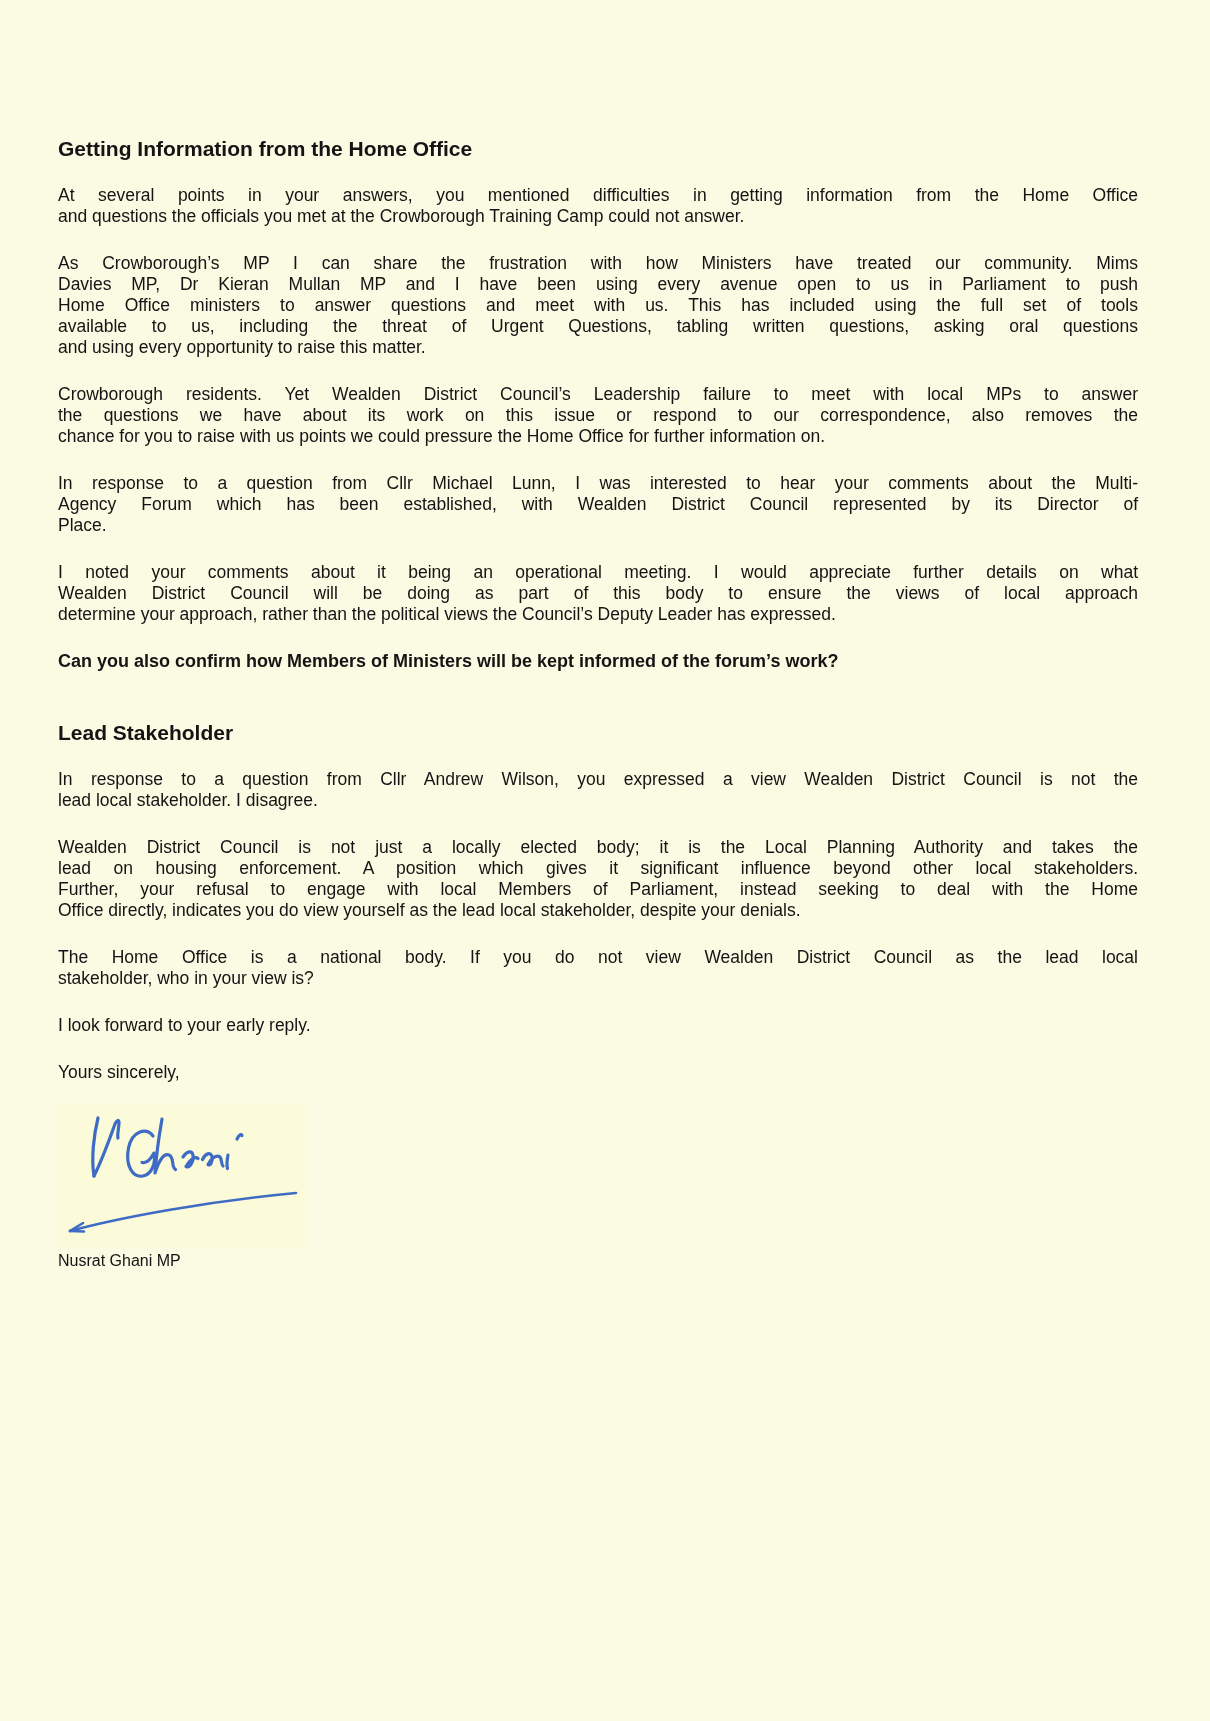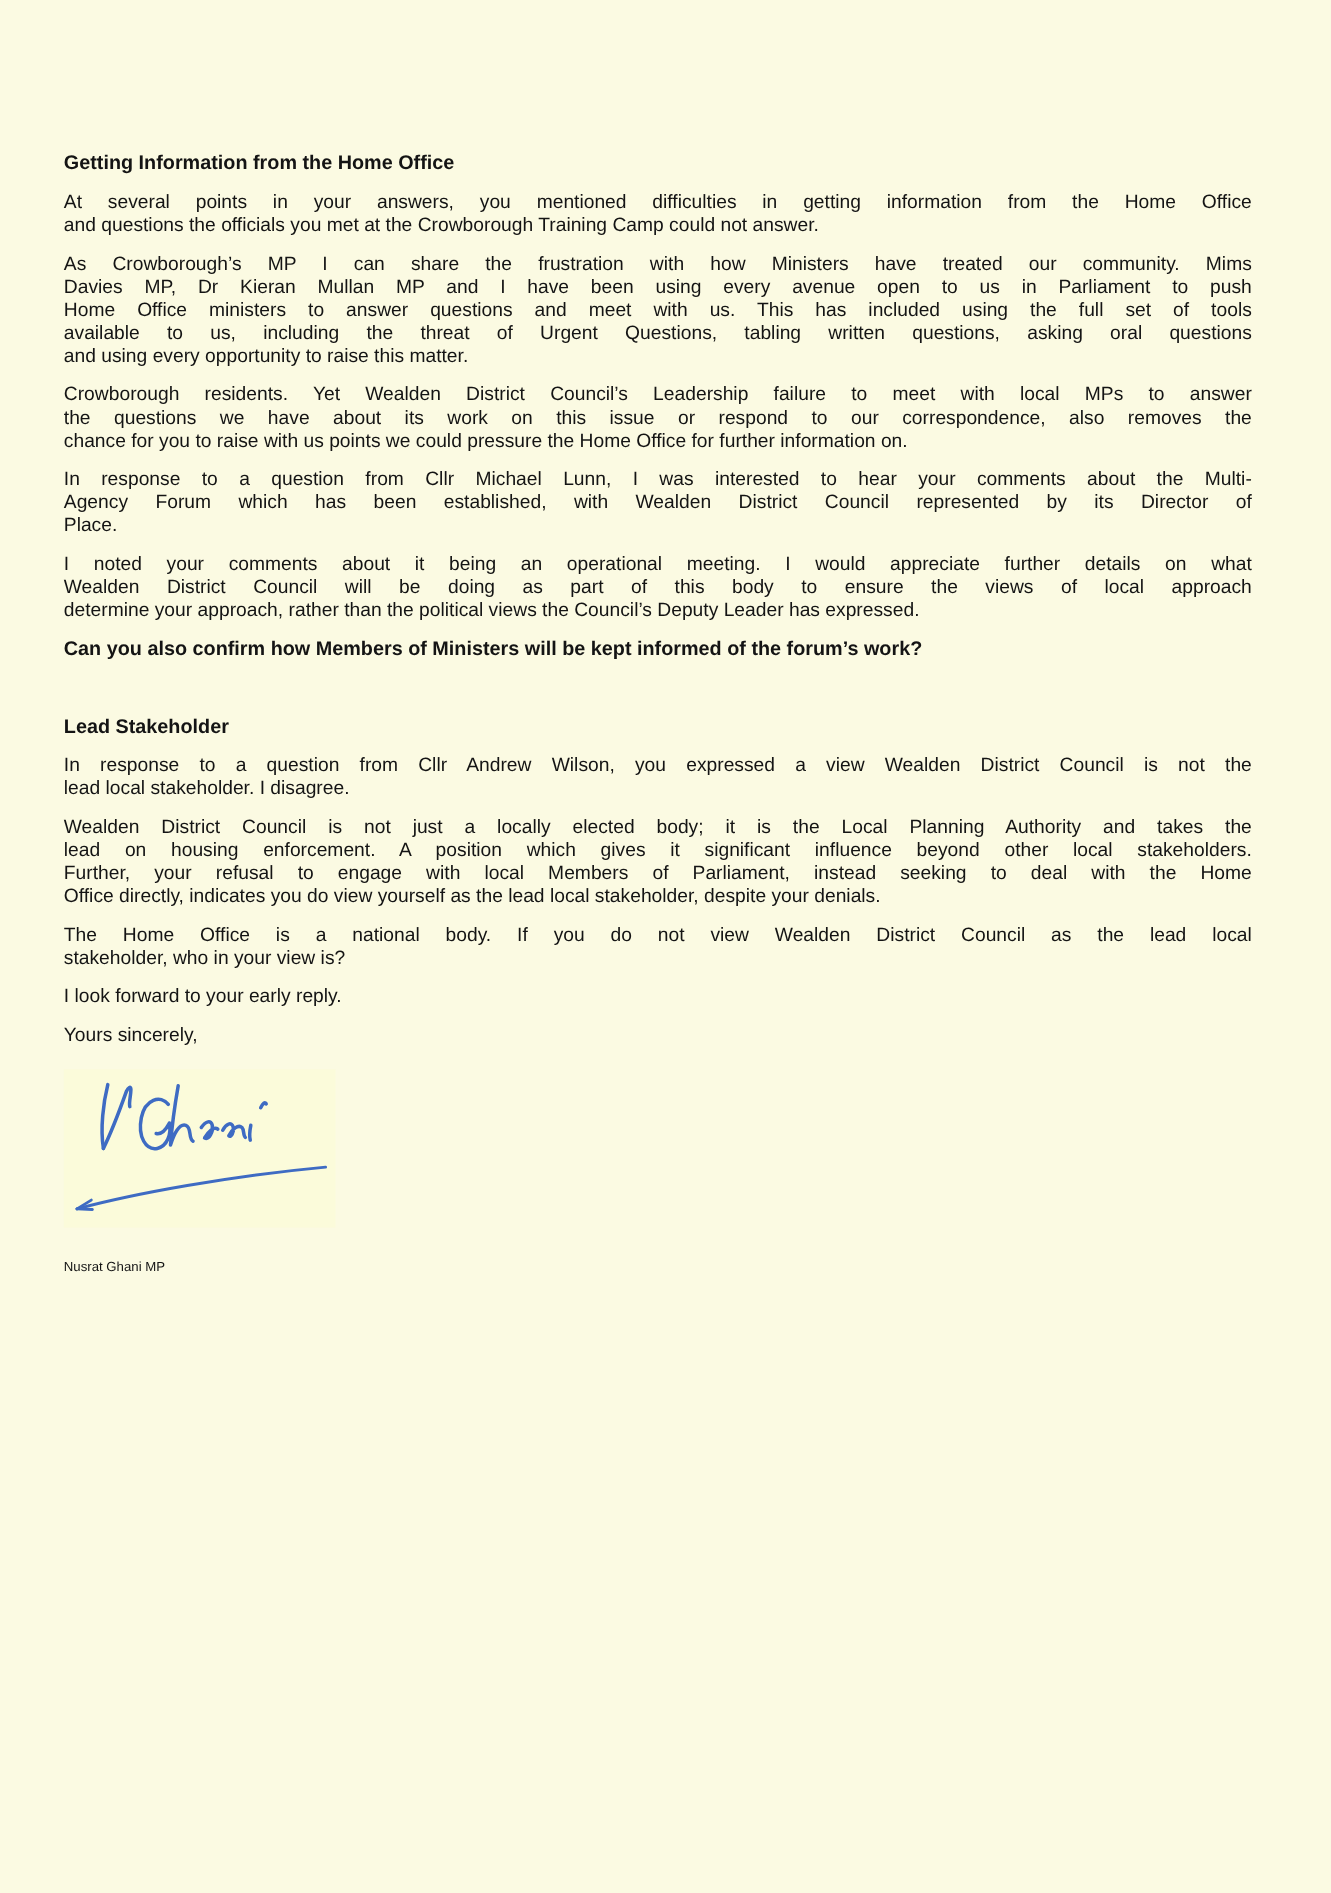--- a/index.html
+++ b/index.html
@@ -25,7 +25,7 @@
   }
   .block { margin: 0; }
   .block.heading {
-    font-size: 18px;
+    font-size: 21px;
     line-height: 21px;
     font-weight: 700;
     margin-top: 50px;

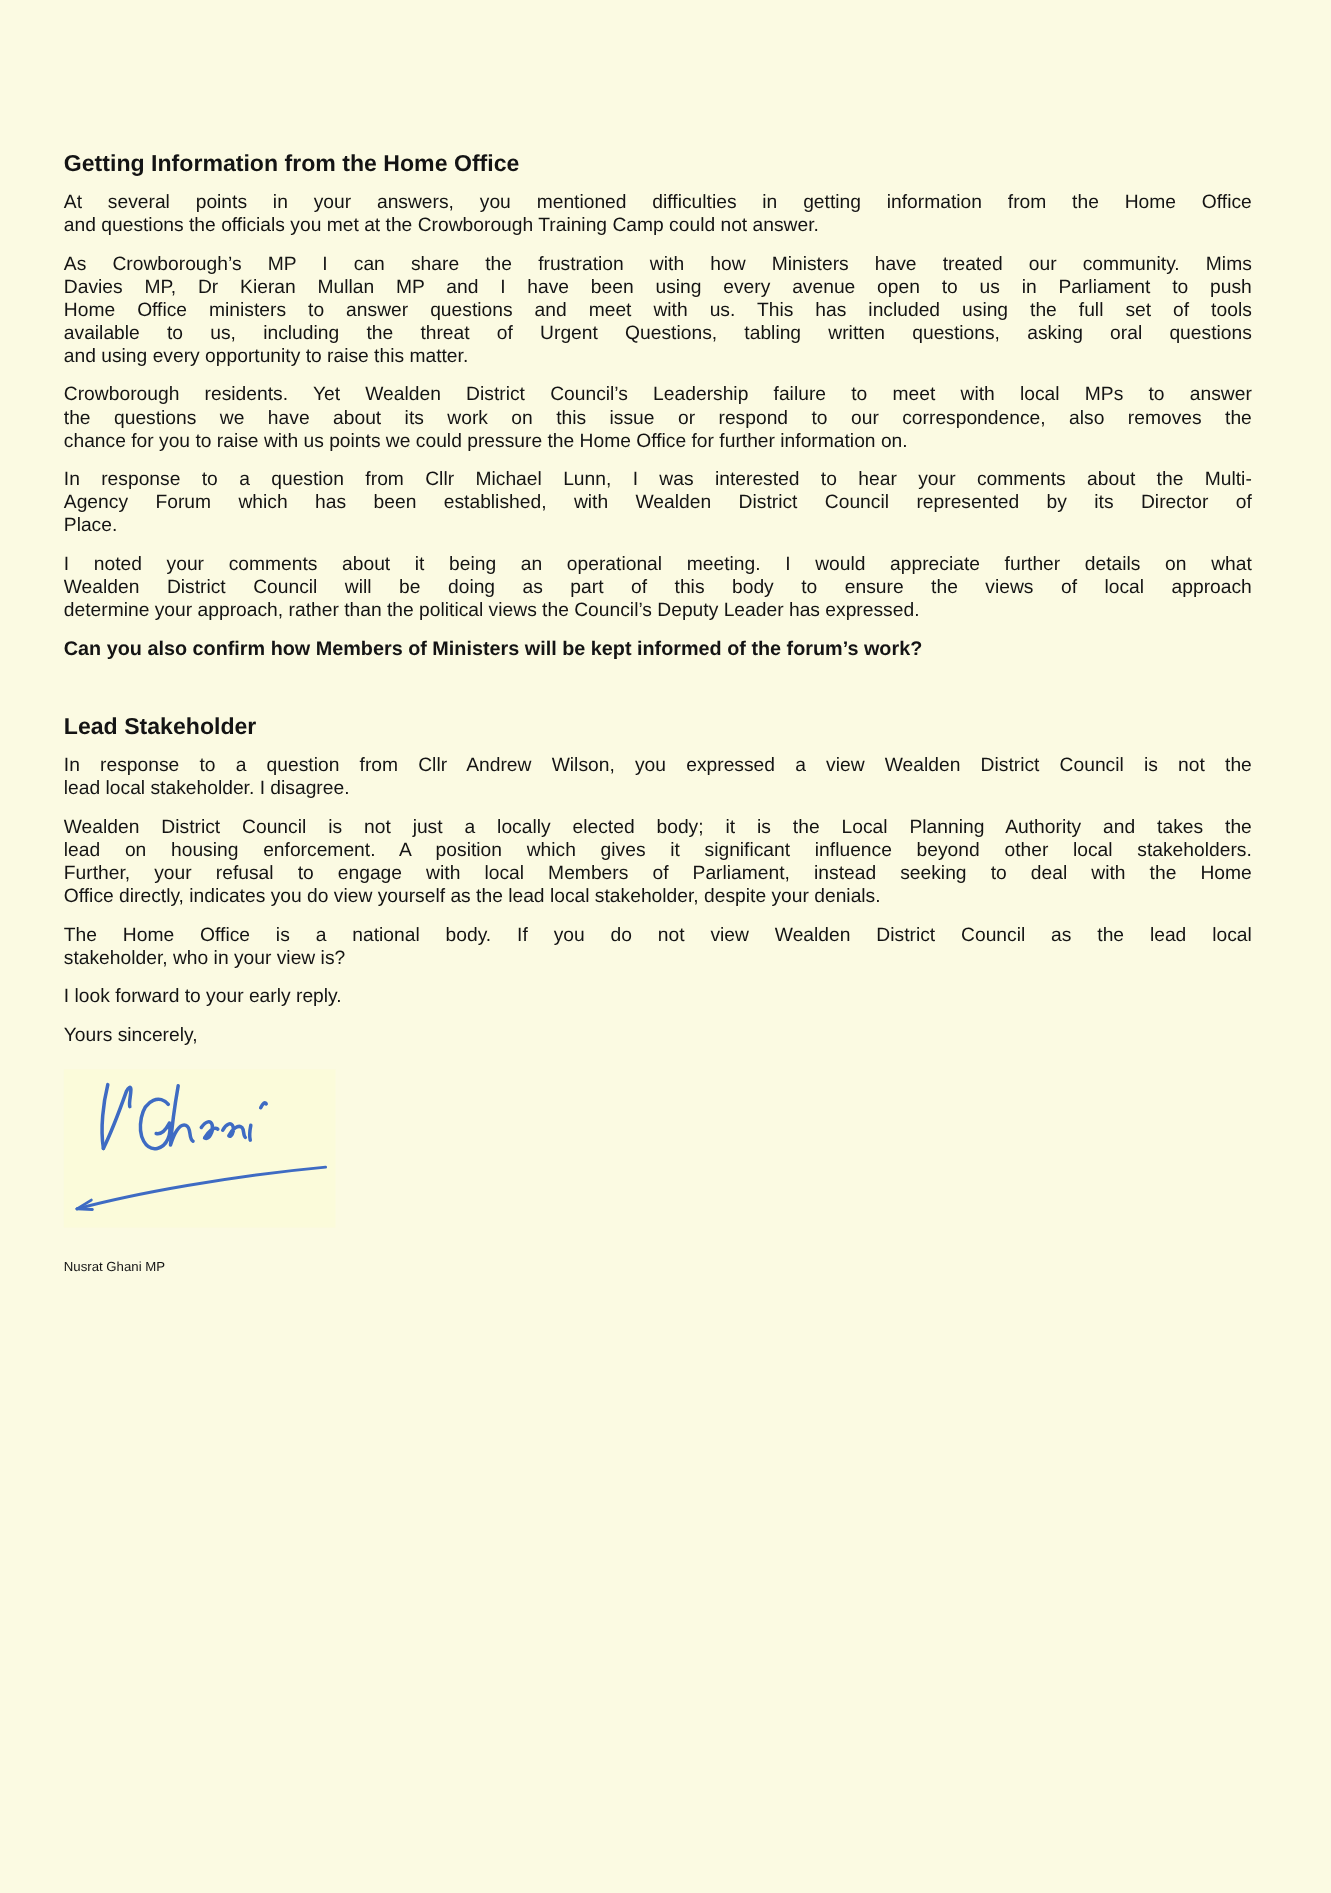--- a/index.html
+++ b/index.html
@@ -31,7 +31,7 @@
     margin-top: 50px;
   }
   .block.heading:first-child { margin-top: 0; }
-  .block.para, .block.bold-para { margin-top: 14px; }
+  .block.para, .block.bold-para { margin-top: 26px; }
   .block.bold-para { font-weight: 700; font-size: 18px; }
   .line { display: block; }
   .line.just {

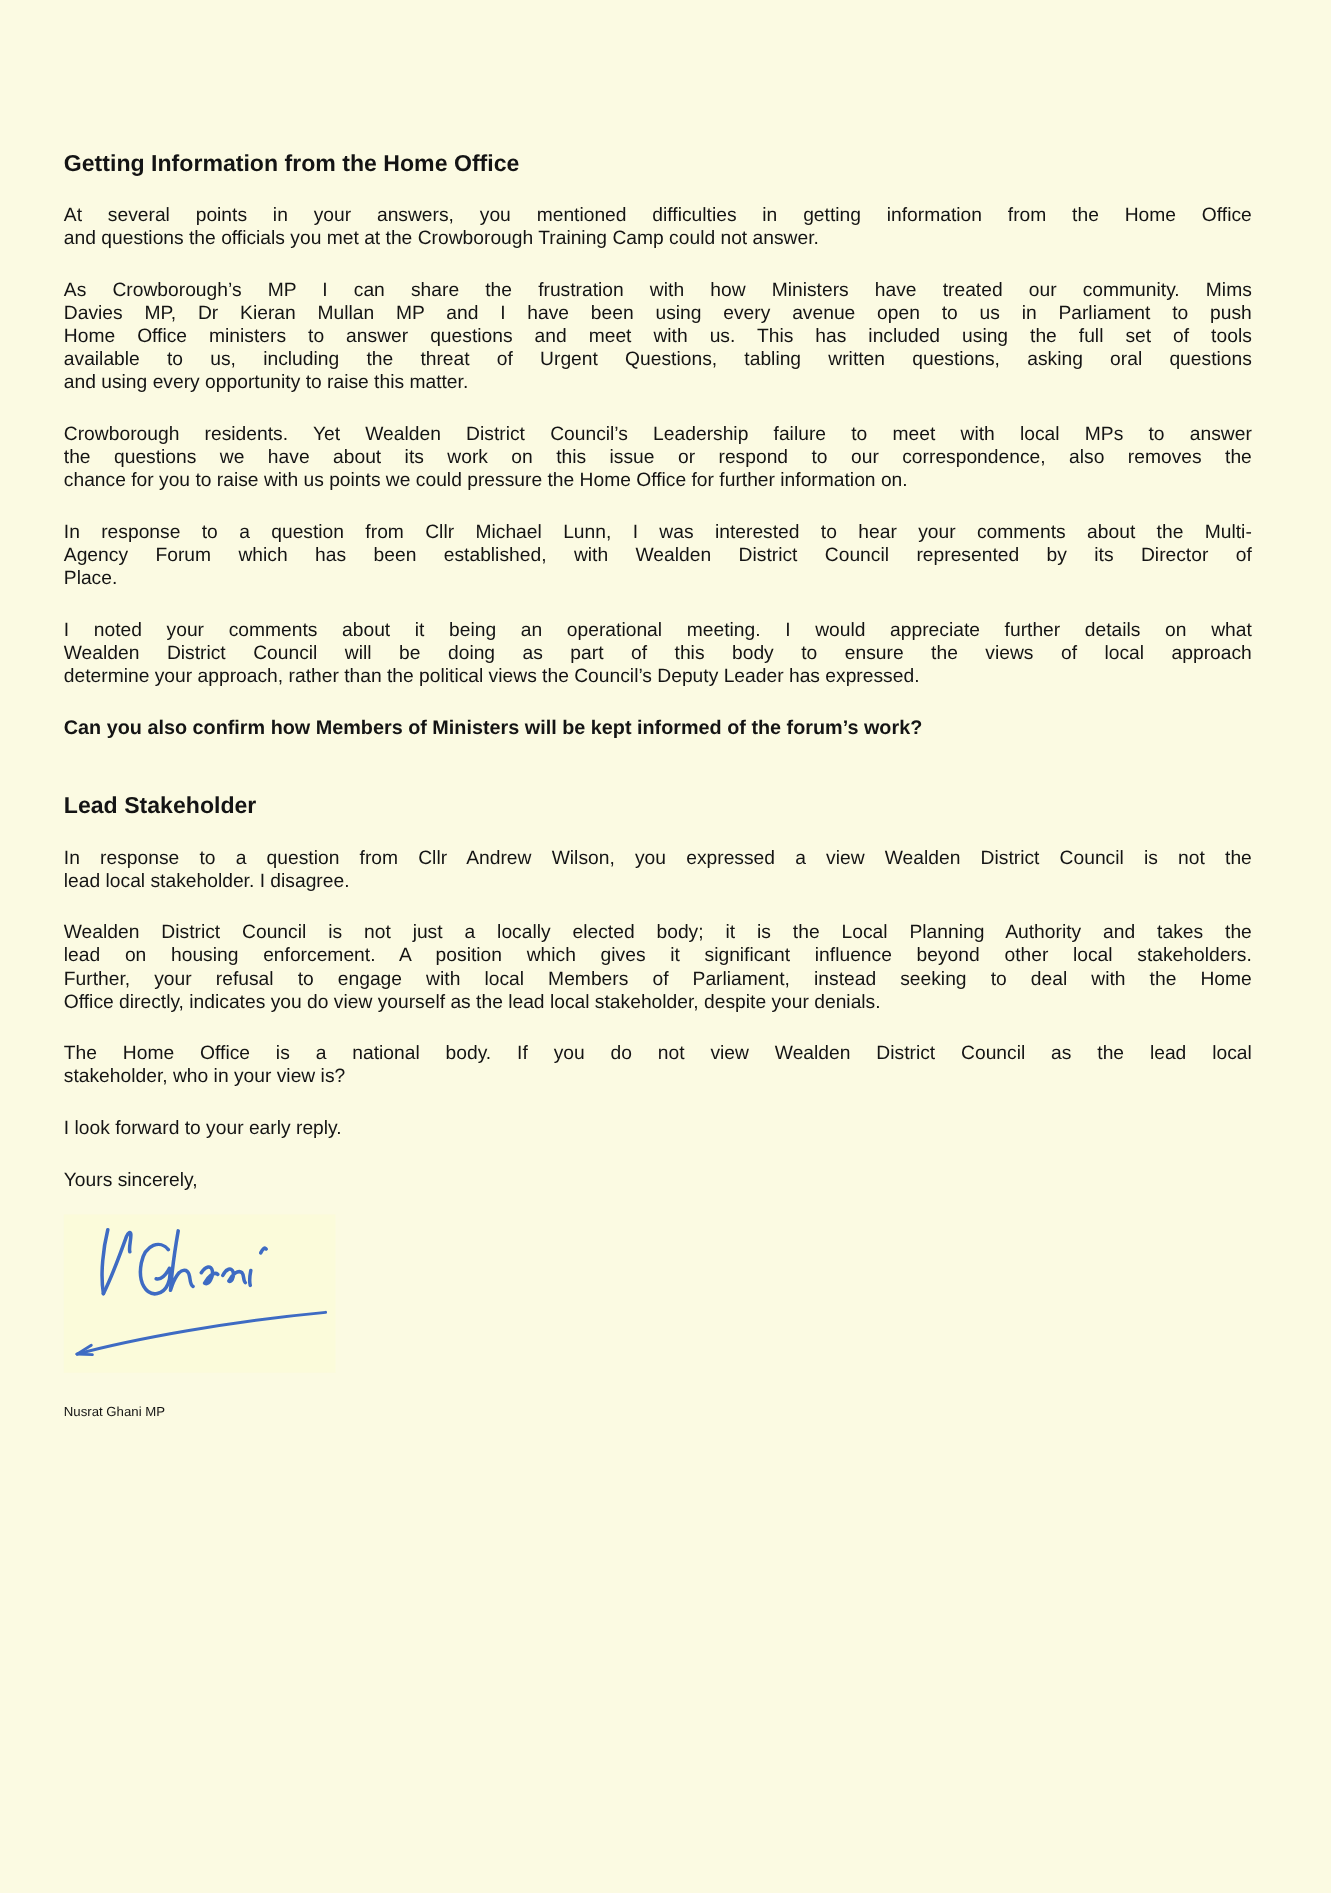--- a/index.html
+++ b/index.html
@@ -52,8 +52,8 @@
     stroke-linejoin: round;
   }
   .signatory {
-    margin-top: 25px;
-    font-size: 12px;
+    margin-top: 2px;
+    font-size: 16px;
     line-height: 21px;
   }
 </style>

